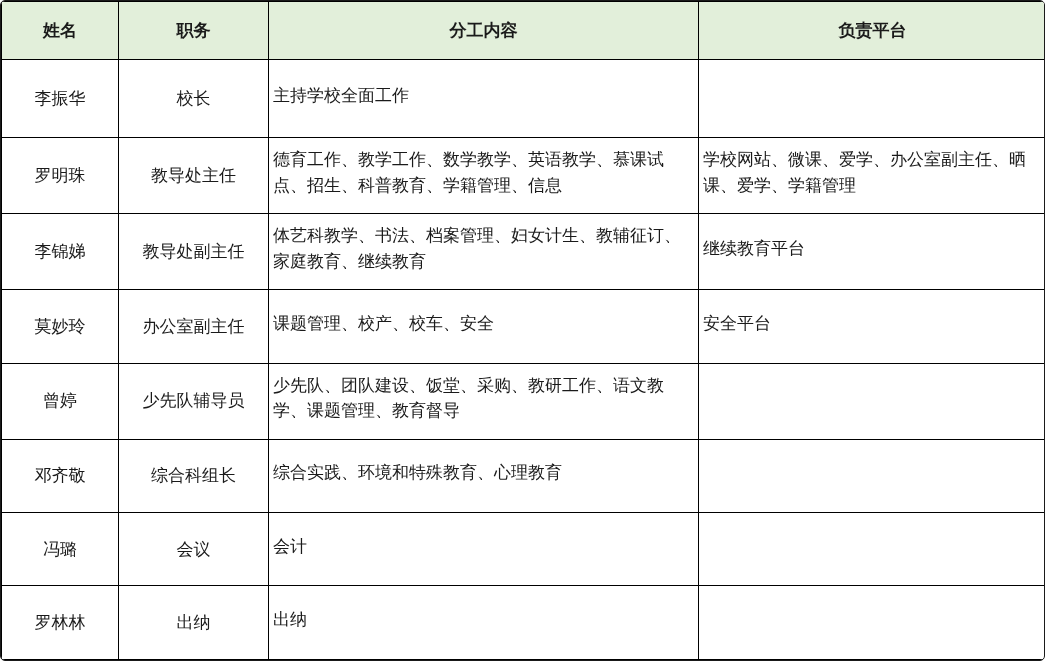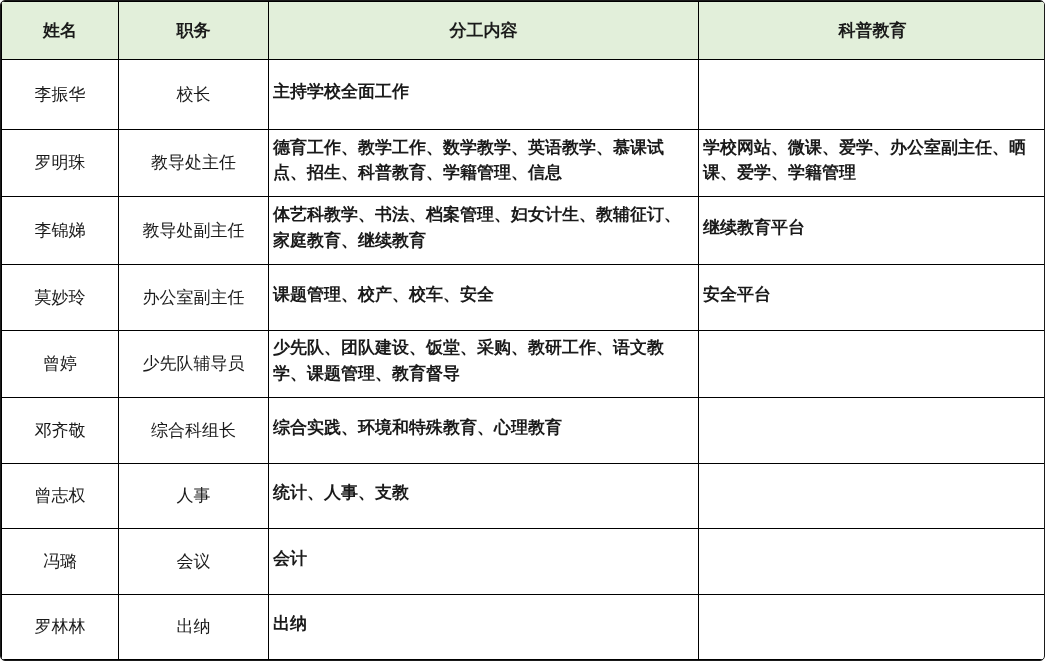--- a/index.html
+++ b/index.html
@@ -75,7 +75,7 @@
         <th>姓名</th>
         <th>职务</th>
         <th>分工内容</th>
-        <th>科普教育</th>
+        <th>负责平台</th>
       </tr>
     </thead>
     <tbody>

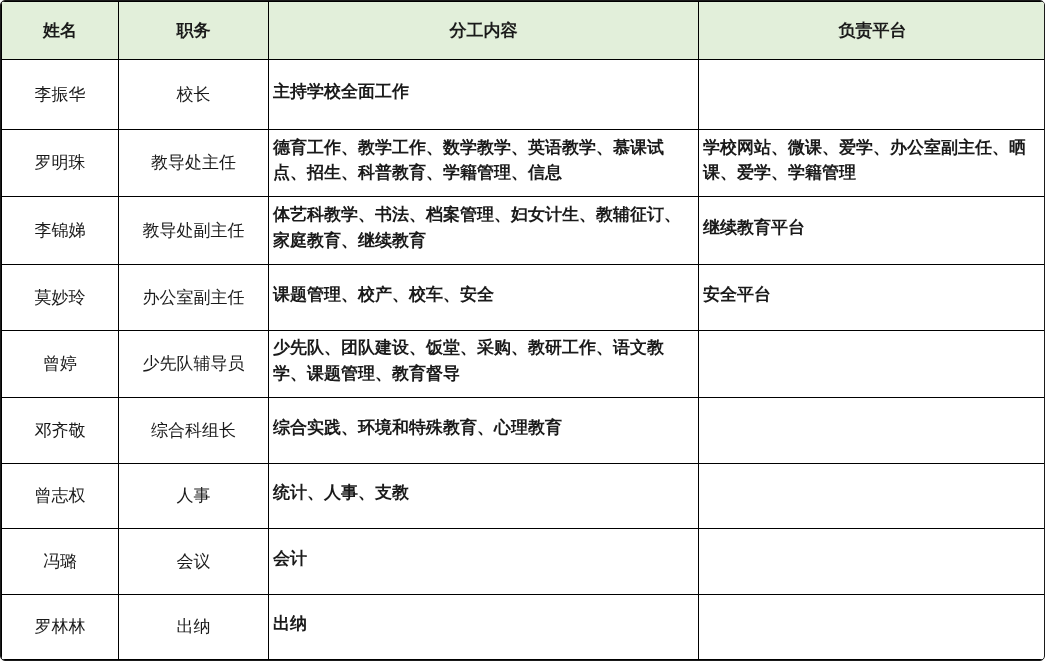--- a/index.html
+++ b/index.html
@@ -56,7 +56,6 @@
   td.left {
     text-align: left;
     padding: 2px 6px 8px 4px;
-    font-weight: bold;
   }
 </style>
 </head>

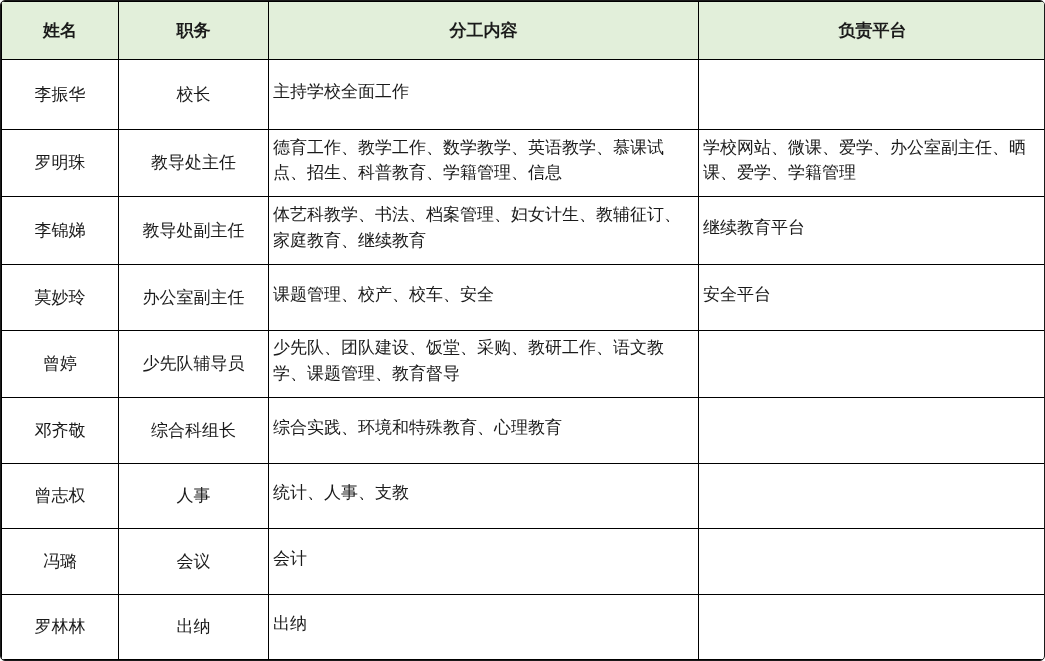--- a/index.html
+++ b/index.html
@@ -115,12 +115,6 @@
         <td class="left"></td>
       </tr>
       <tr>
-        <td class="center">曾志权</td>
-        <td class="center">人事</td>
-        <td class="left">统计、人事、支教</td>
-        <td class="left"></td>
-      </tr>
-      <tr>
         <td class="center">冯璐</td>
         <td class="center">会议</td>
         <td class="left">会计</td>

